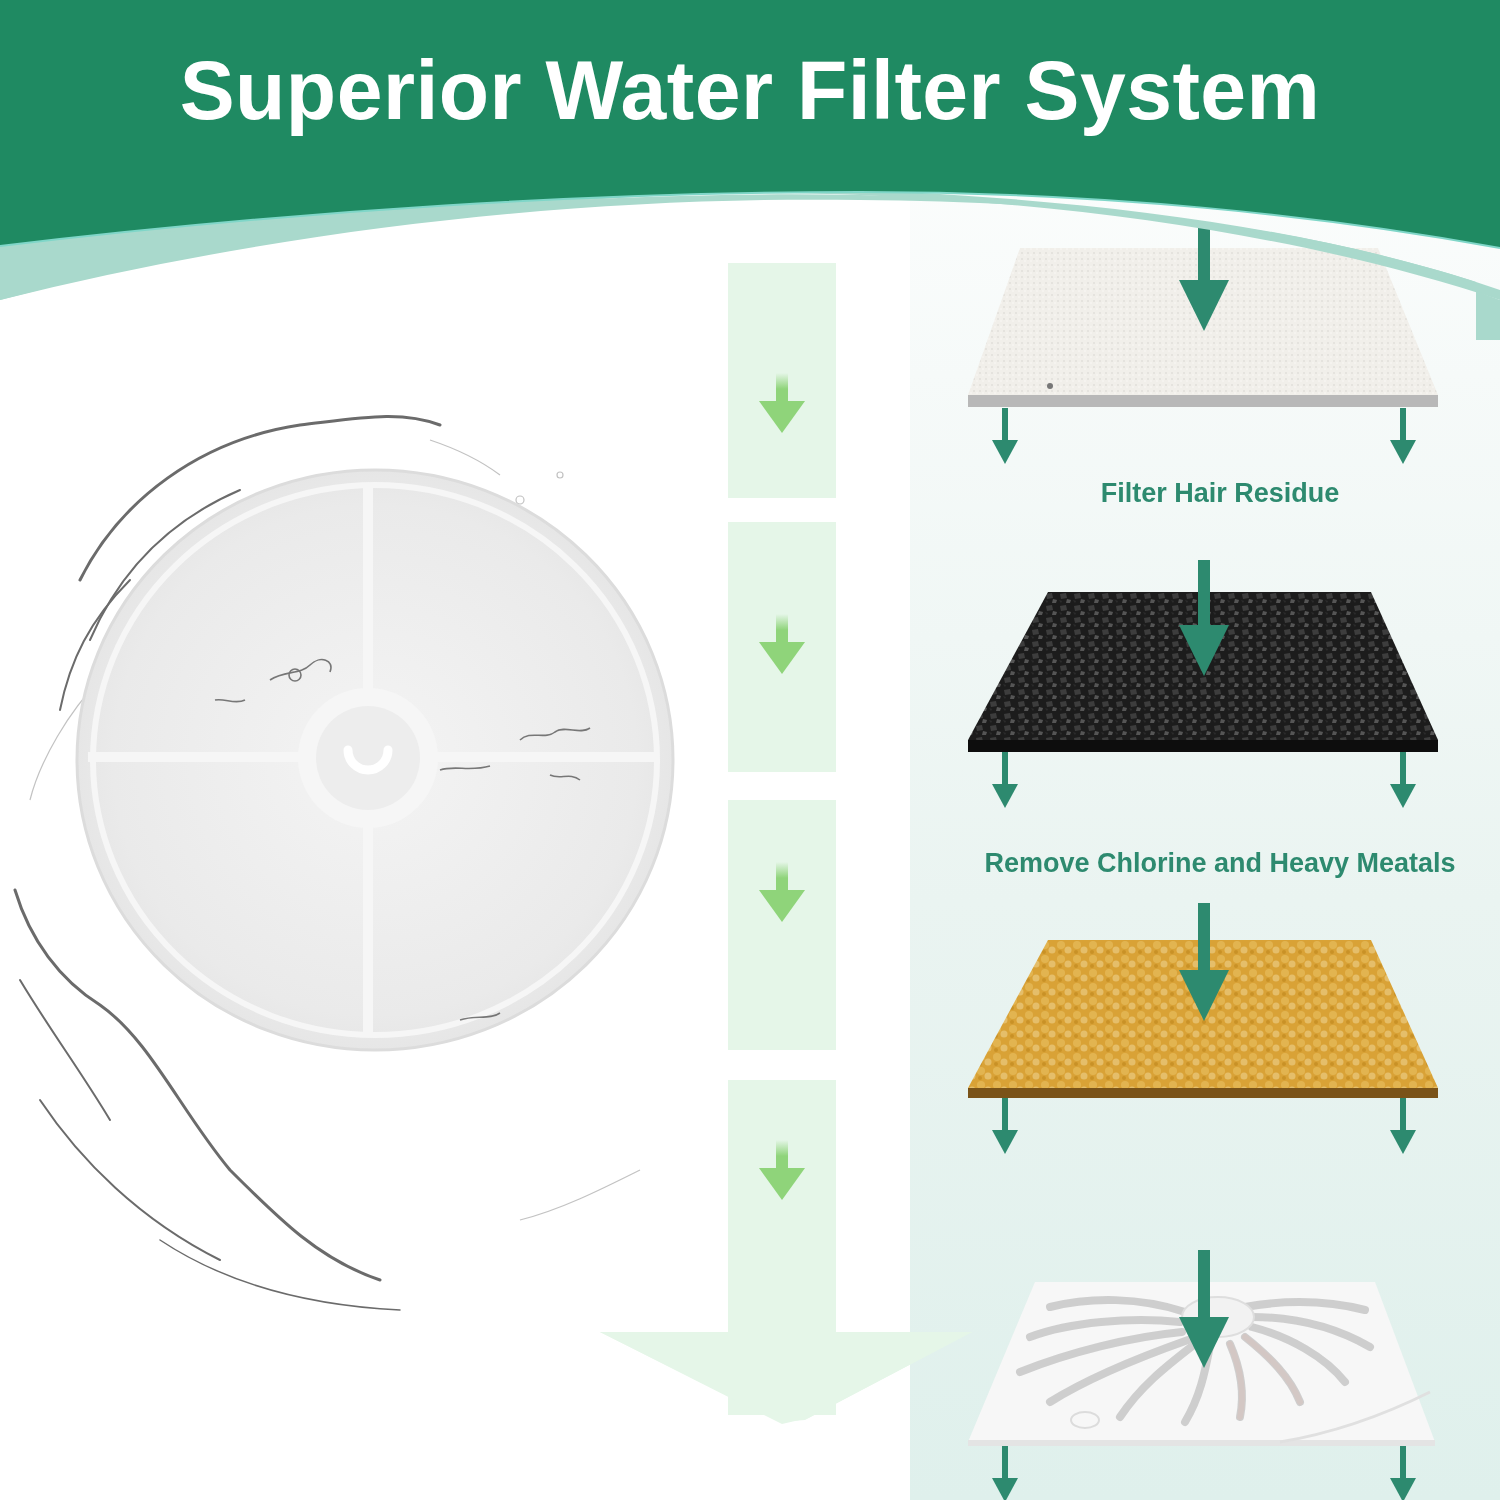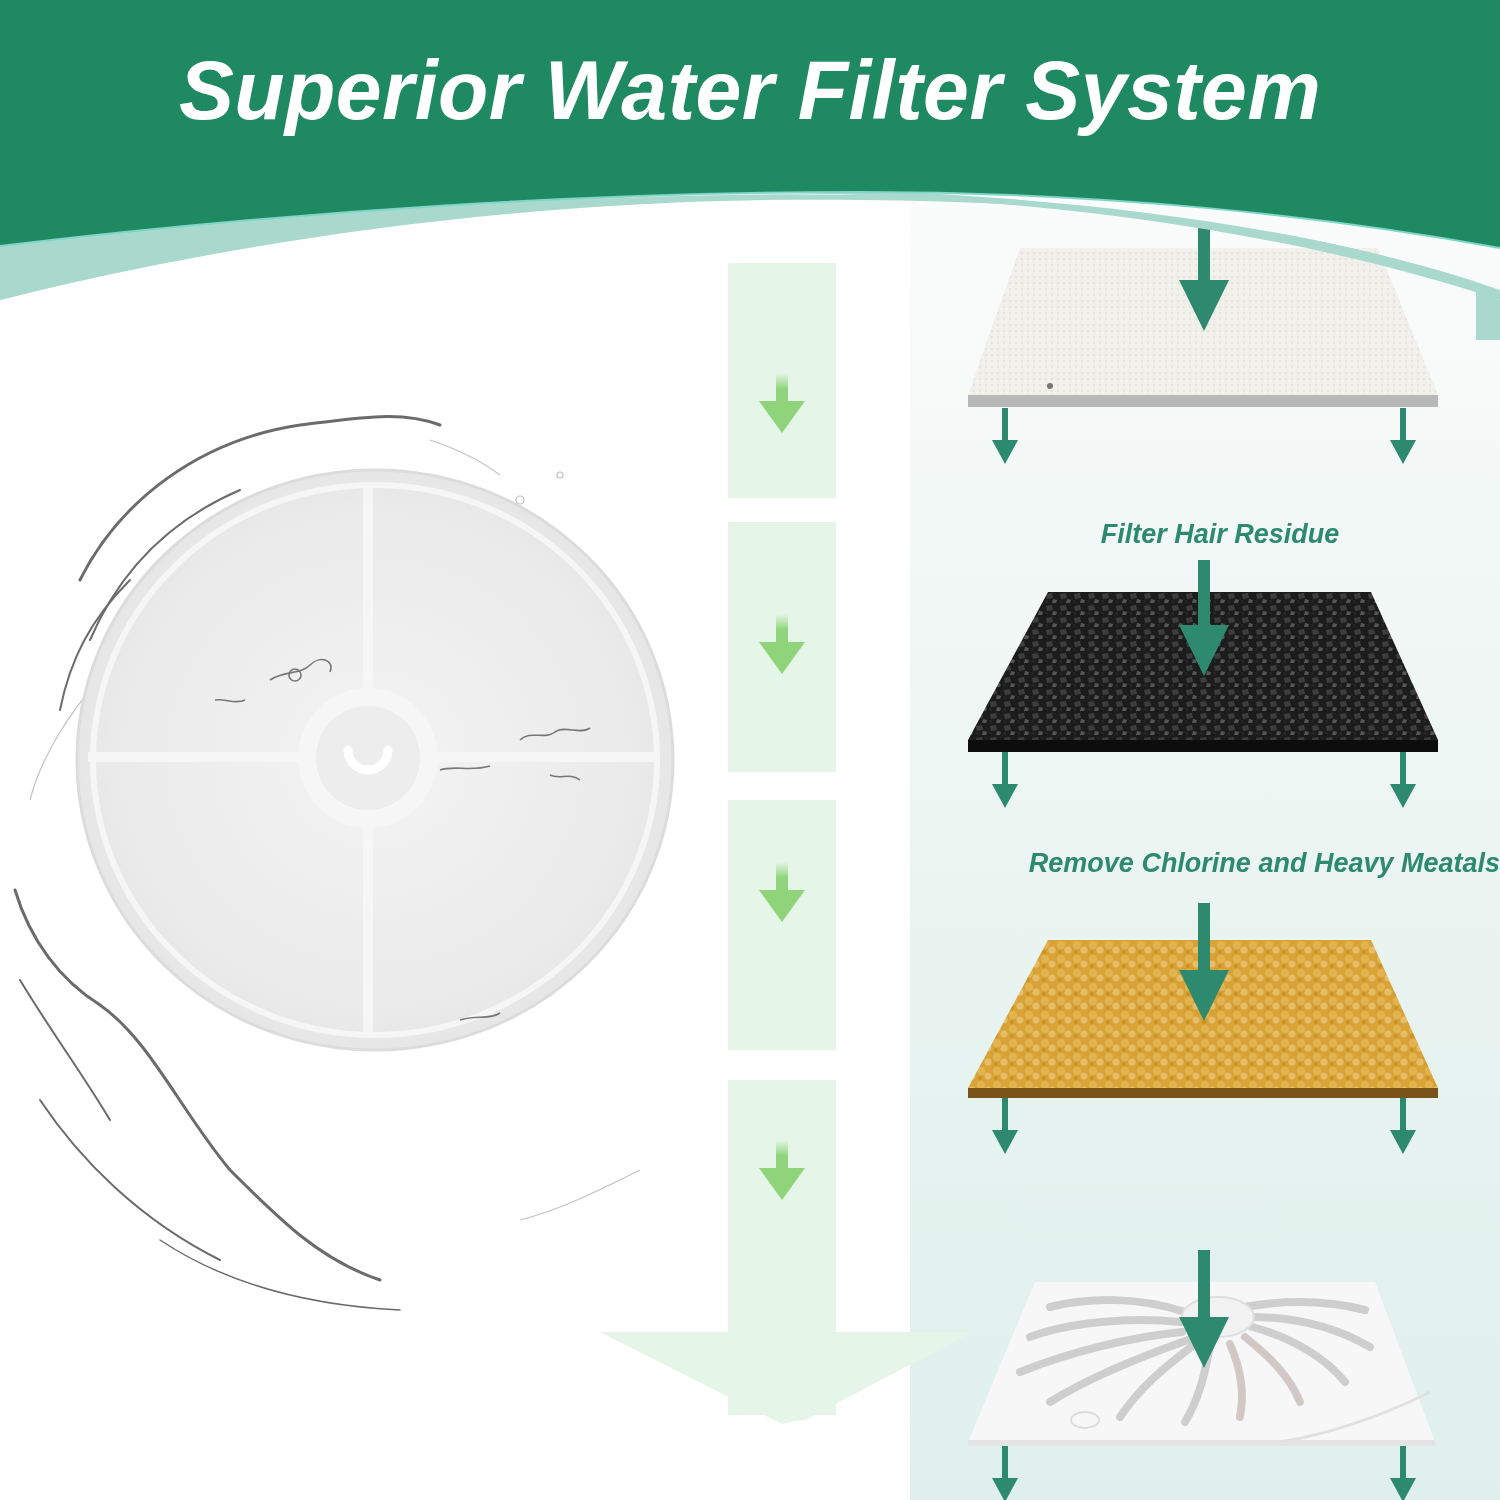--- a/index.html
+++ b/index.html
@@ -6,7 +6,7 @@
     html, body { width: 1500px; height: 1500px; overflow: hidden; background: #ffffff; }
     body { position: relative; font-family: "Liberation Sans", sans-serif; }
 
-    .canvas { position: absolute; inset: 0; width: 1500px; height: 1500px; overflow: hidden; background: #ffffff; font-style: italic; }
+    .canvas { position: absolute; inset: 0; width: 1500px; height: 1500px; overflow: hidden; background: #ffffff; }
 
     
     .right-panel {

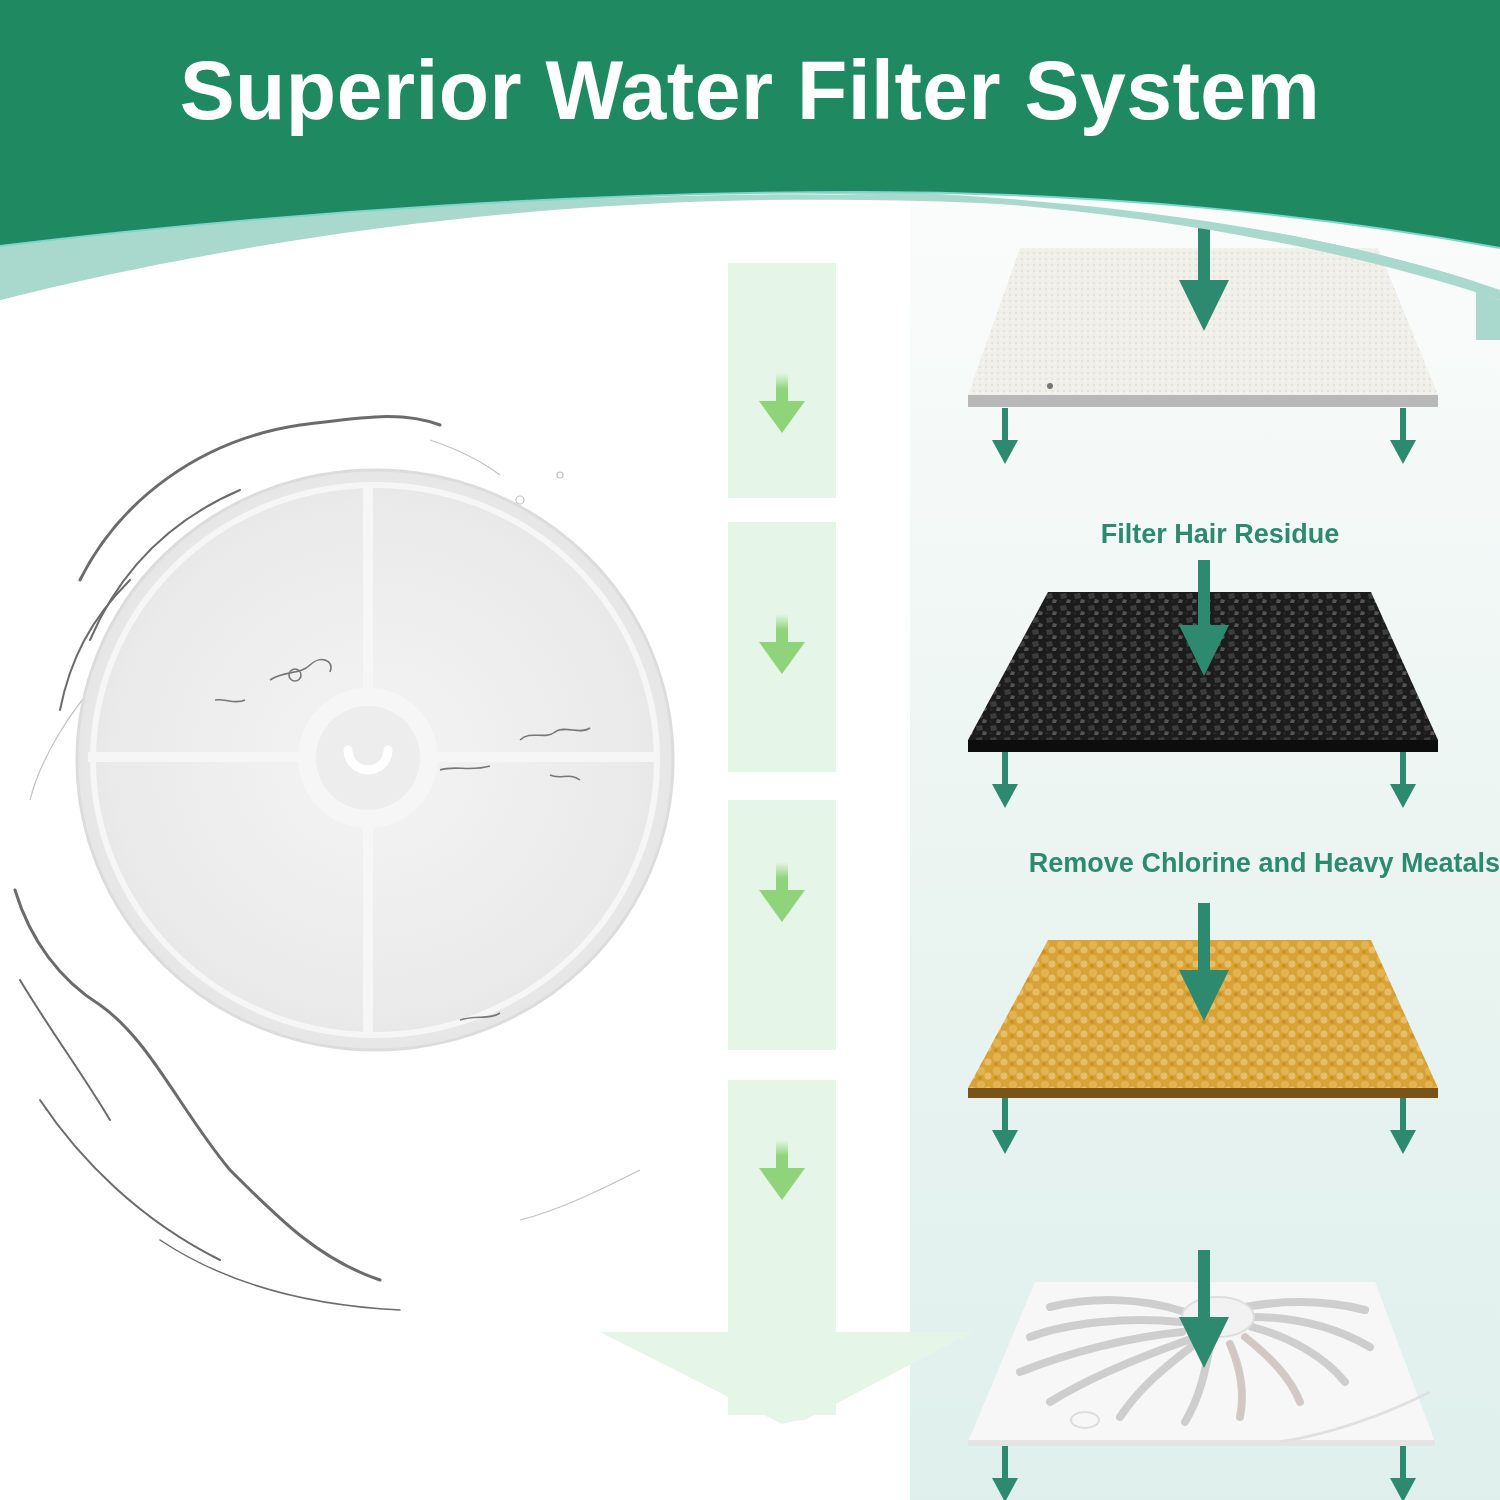--- a/index.html
+++ b/index.html
@@ -167,7 +167,7 @@
     <rect x="11" y="0" width="6" height="36" fill="#2d8a6f"></rect>
       <polygon points="1,32 27,32 14,56" fill="#2d8a6f"></polygon>
   </svg>
-  <div class="layer-label" style="top:478px;margin-top:41px;">Filter Hair Residue</div>
+  <div class="layer-label" style="top:478px;">Filter Hair Residue</div>
 
   <div class="layer" style="top:592px;">
     <svg width="490" height="170" viewBox="0 0 490 170">

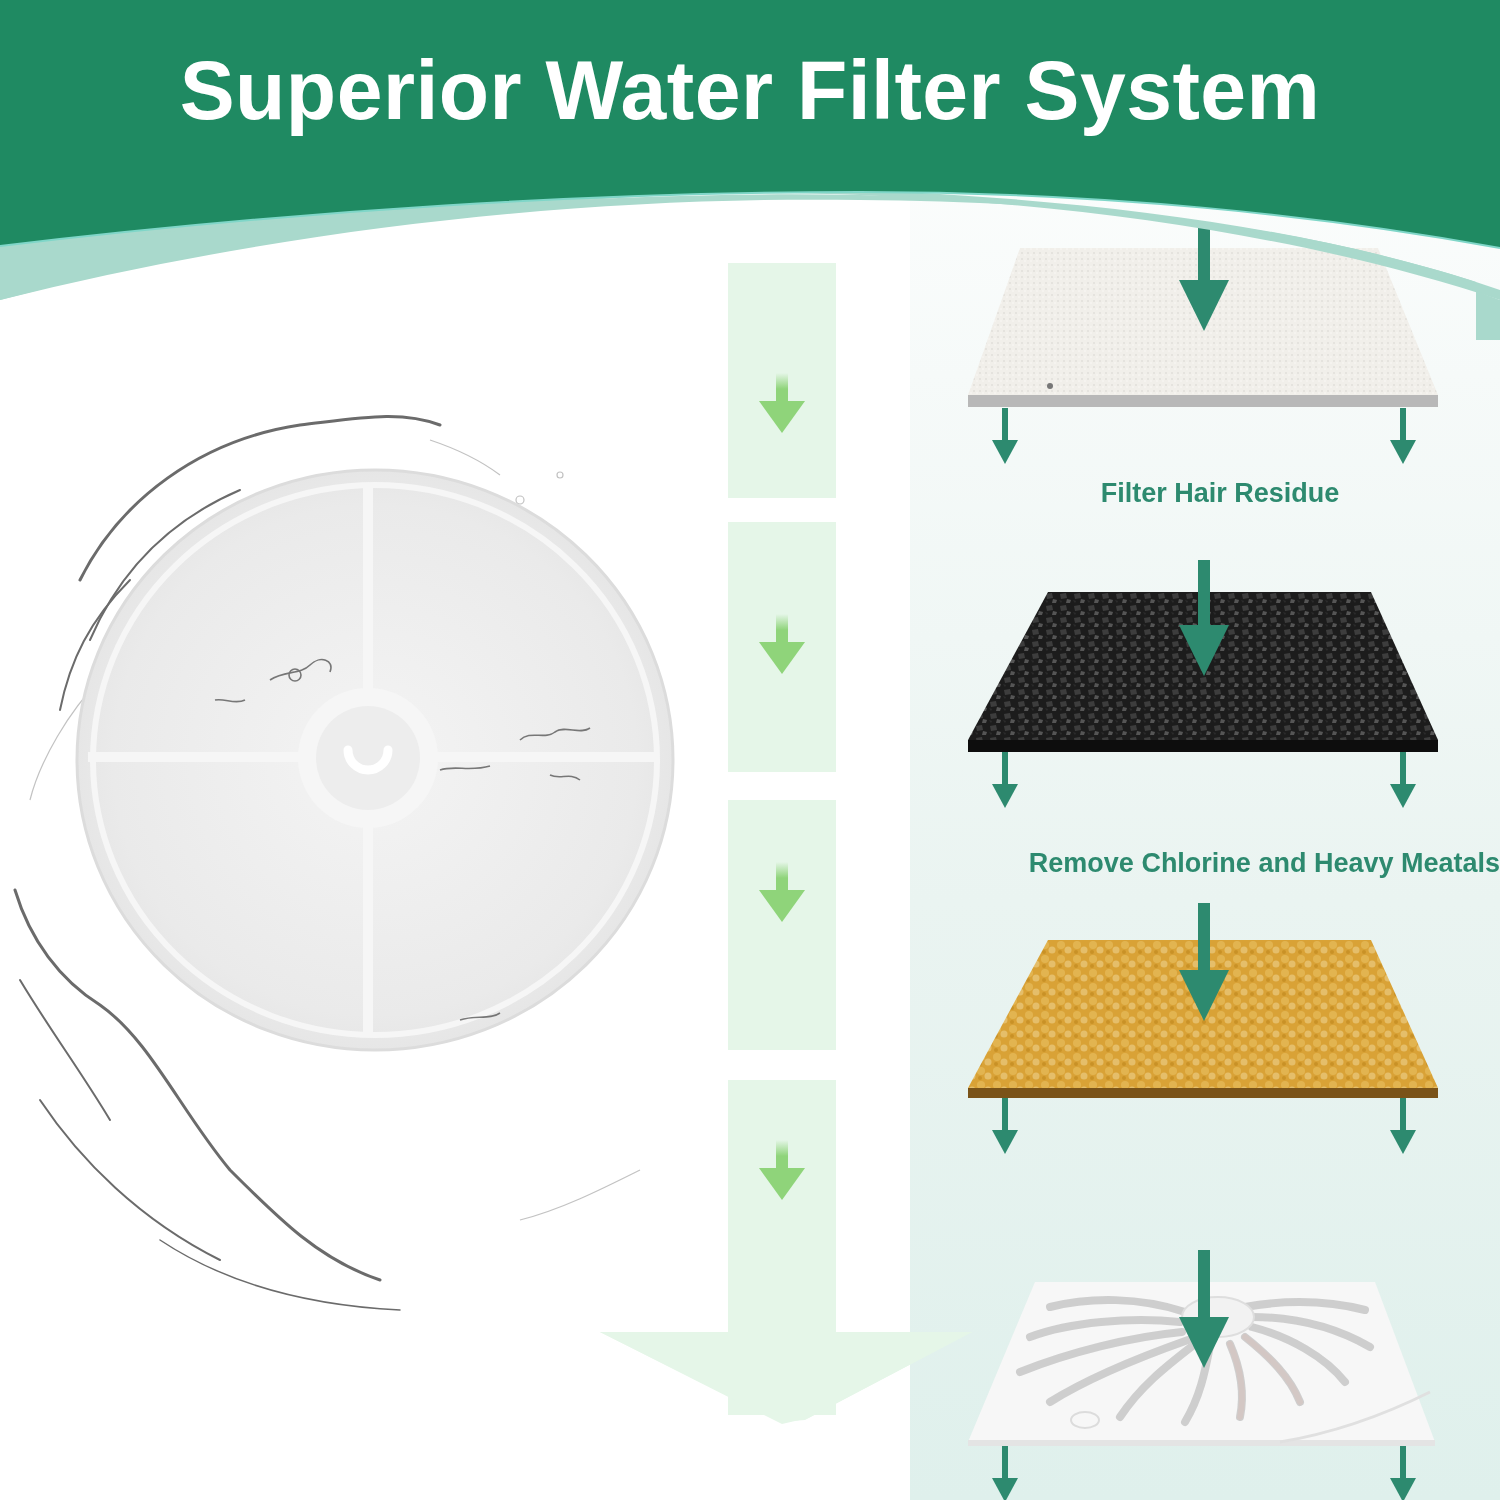--- a/index.html
+++ b/index.html
@@ -195,7 +195,7 @@
     <rect x="11" y="0" width="6" height="36" fill="#2d8a6f"></rect>
       <polygon points="1,32 27,32 14,56" fill="#2d8a6f"></polygon>
   </svg>
-  <div class="layer-label" style="top:848px;text-align:right;">Remove Chlorine and Heavy Meatals</div>
+  <div class="layer-label" style="top:848px;">Remove Chlorine and Heavy Meatals</div>
 
   <div class="layer" style="top:940px;">
     <svg width="490" height="170" viewBox="0 0 490 170">

